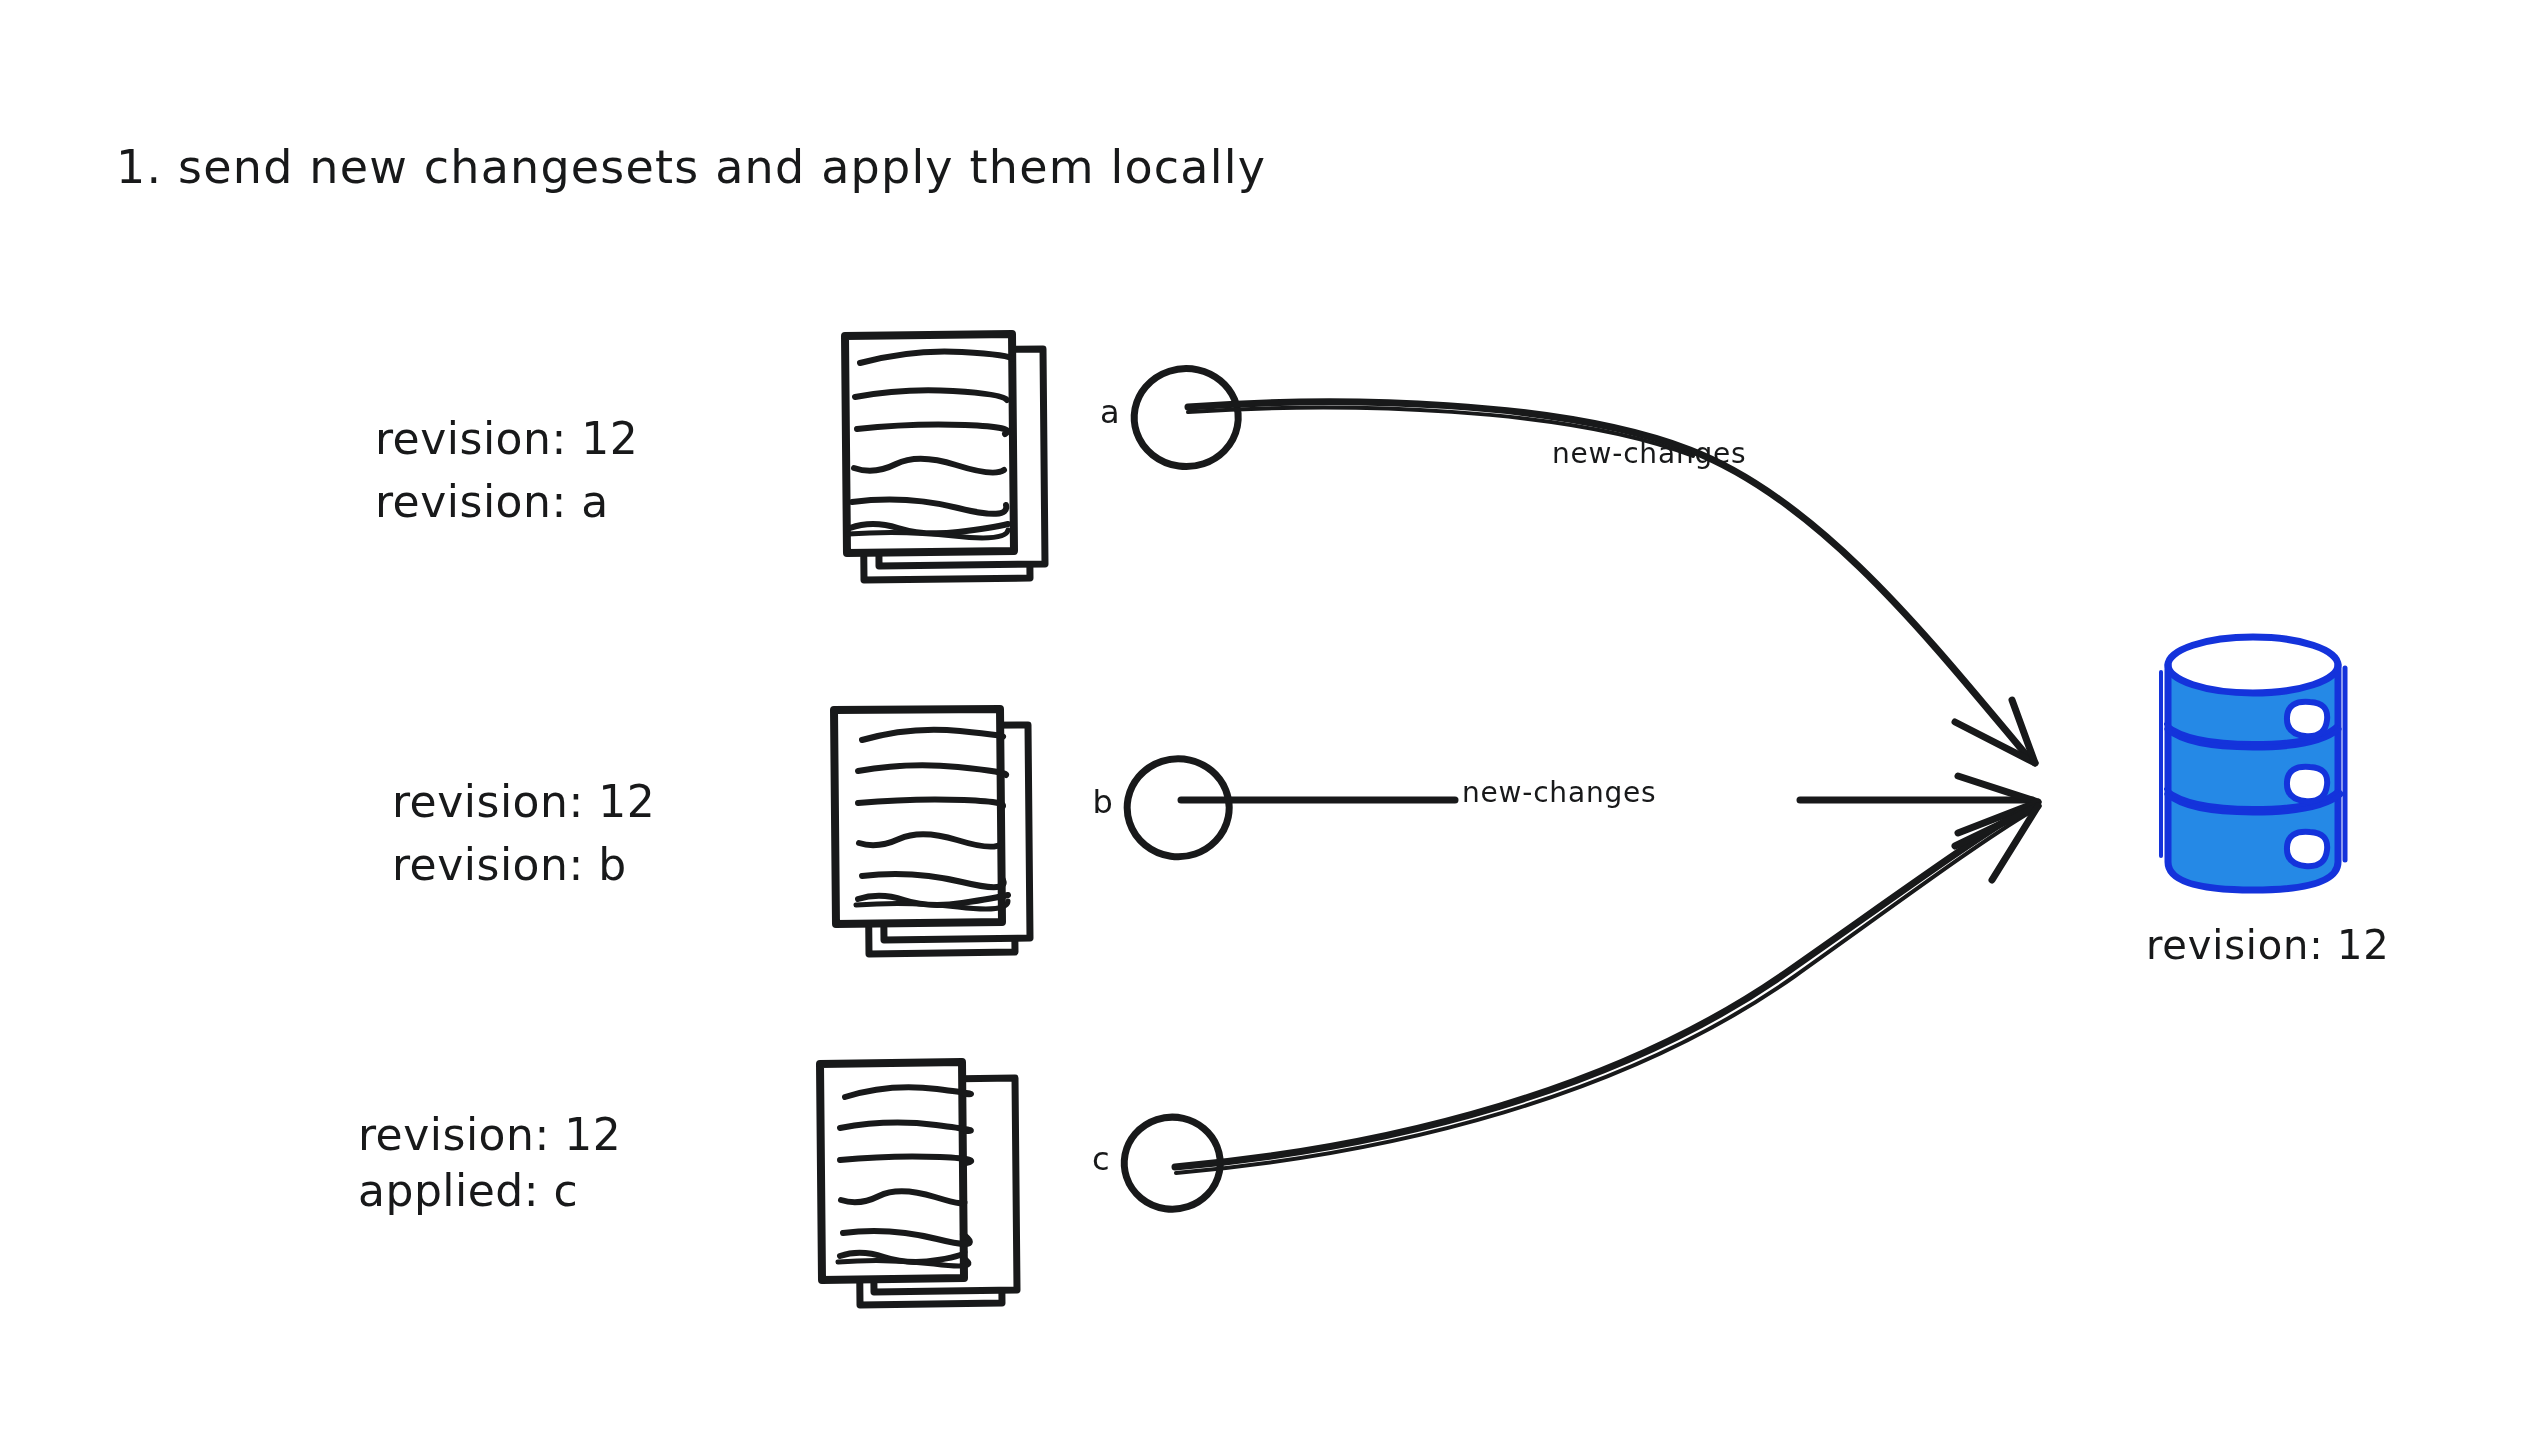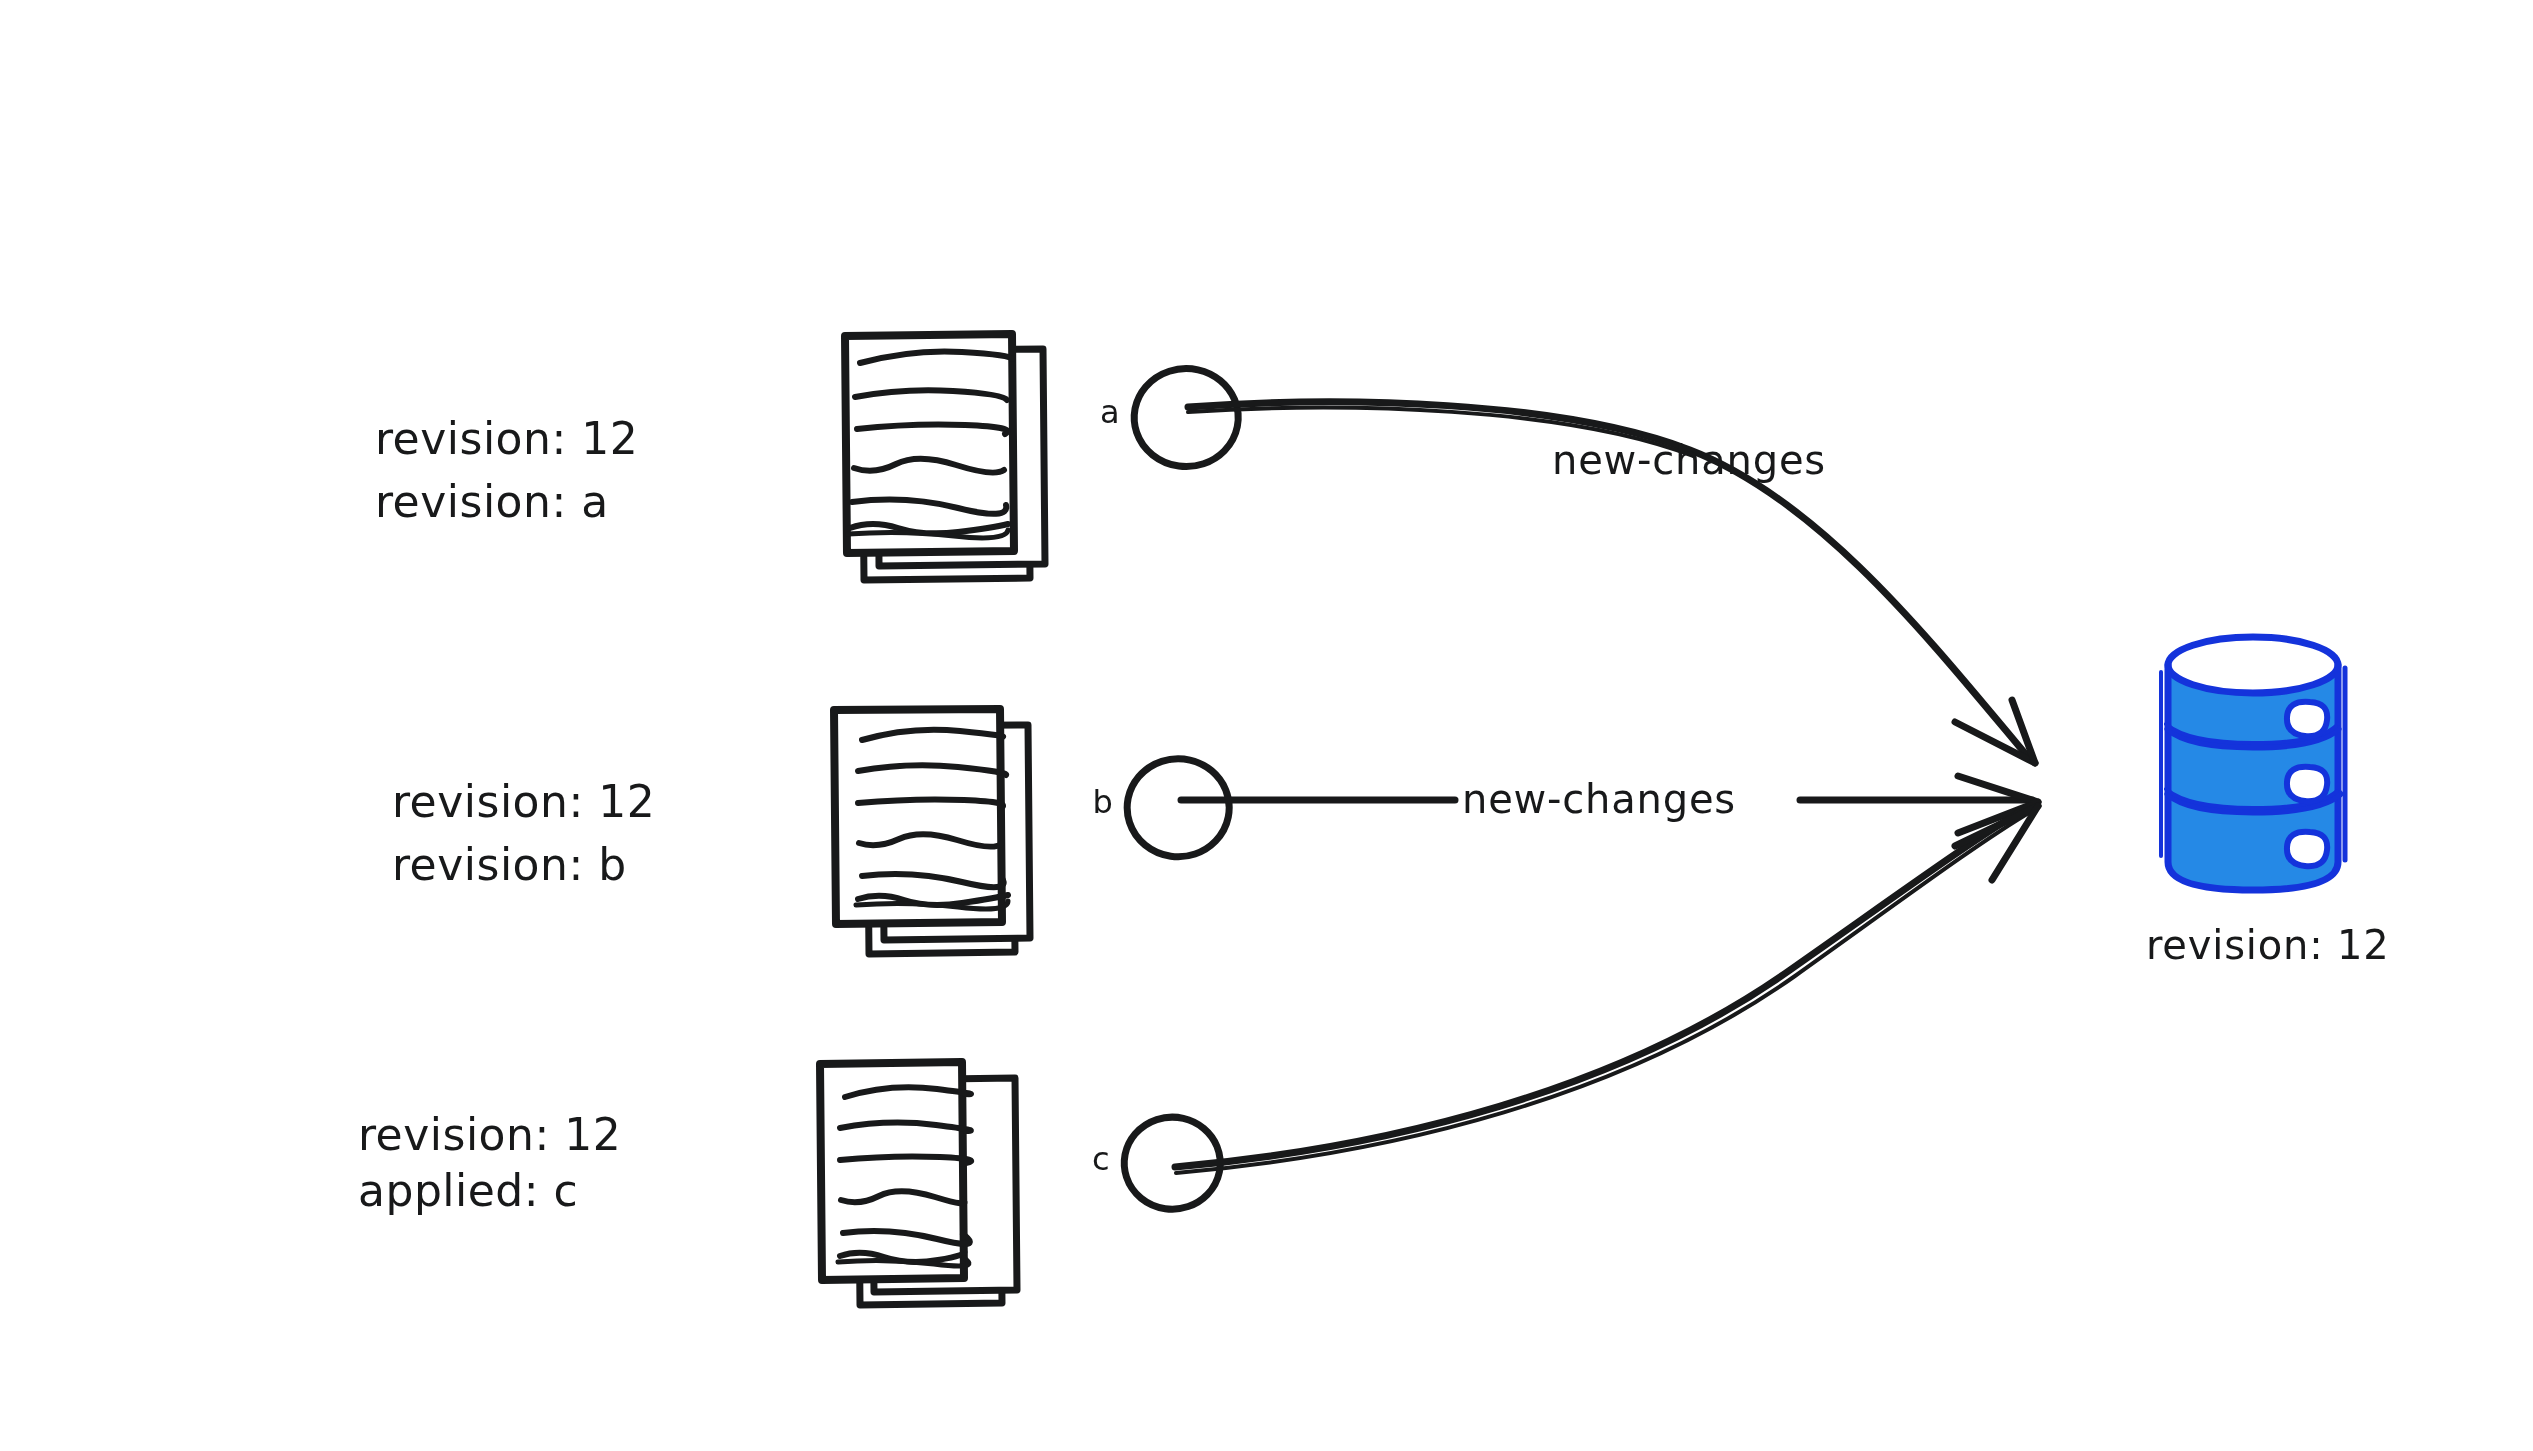--- a/index.html
+++ b/index.html
@@ -156,6 +156,7 @@
     </g>
   </svg>
 
+  <div class="hand-text title-text" style="left:116px; top:140px;">1. send new changesets and apply them locally</div>
 
   <div class="hand-text node-label" style="left:375px; top:410px;">revision: 12</div>
   <div class="hand-text node-label" style="left:375px; top:473px;">revision: a</div>

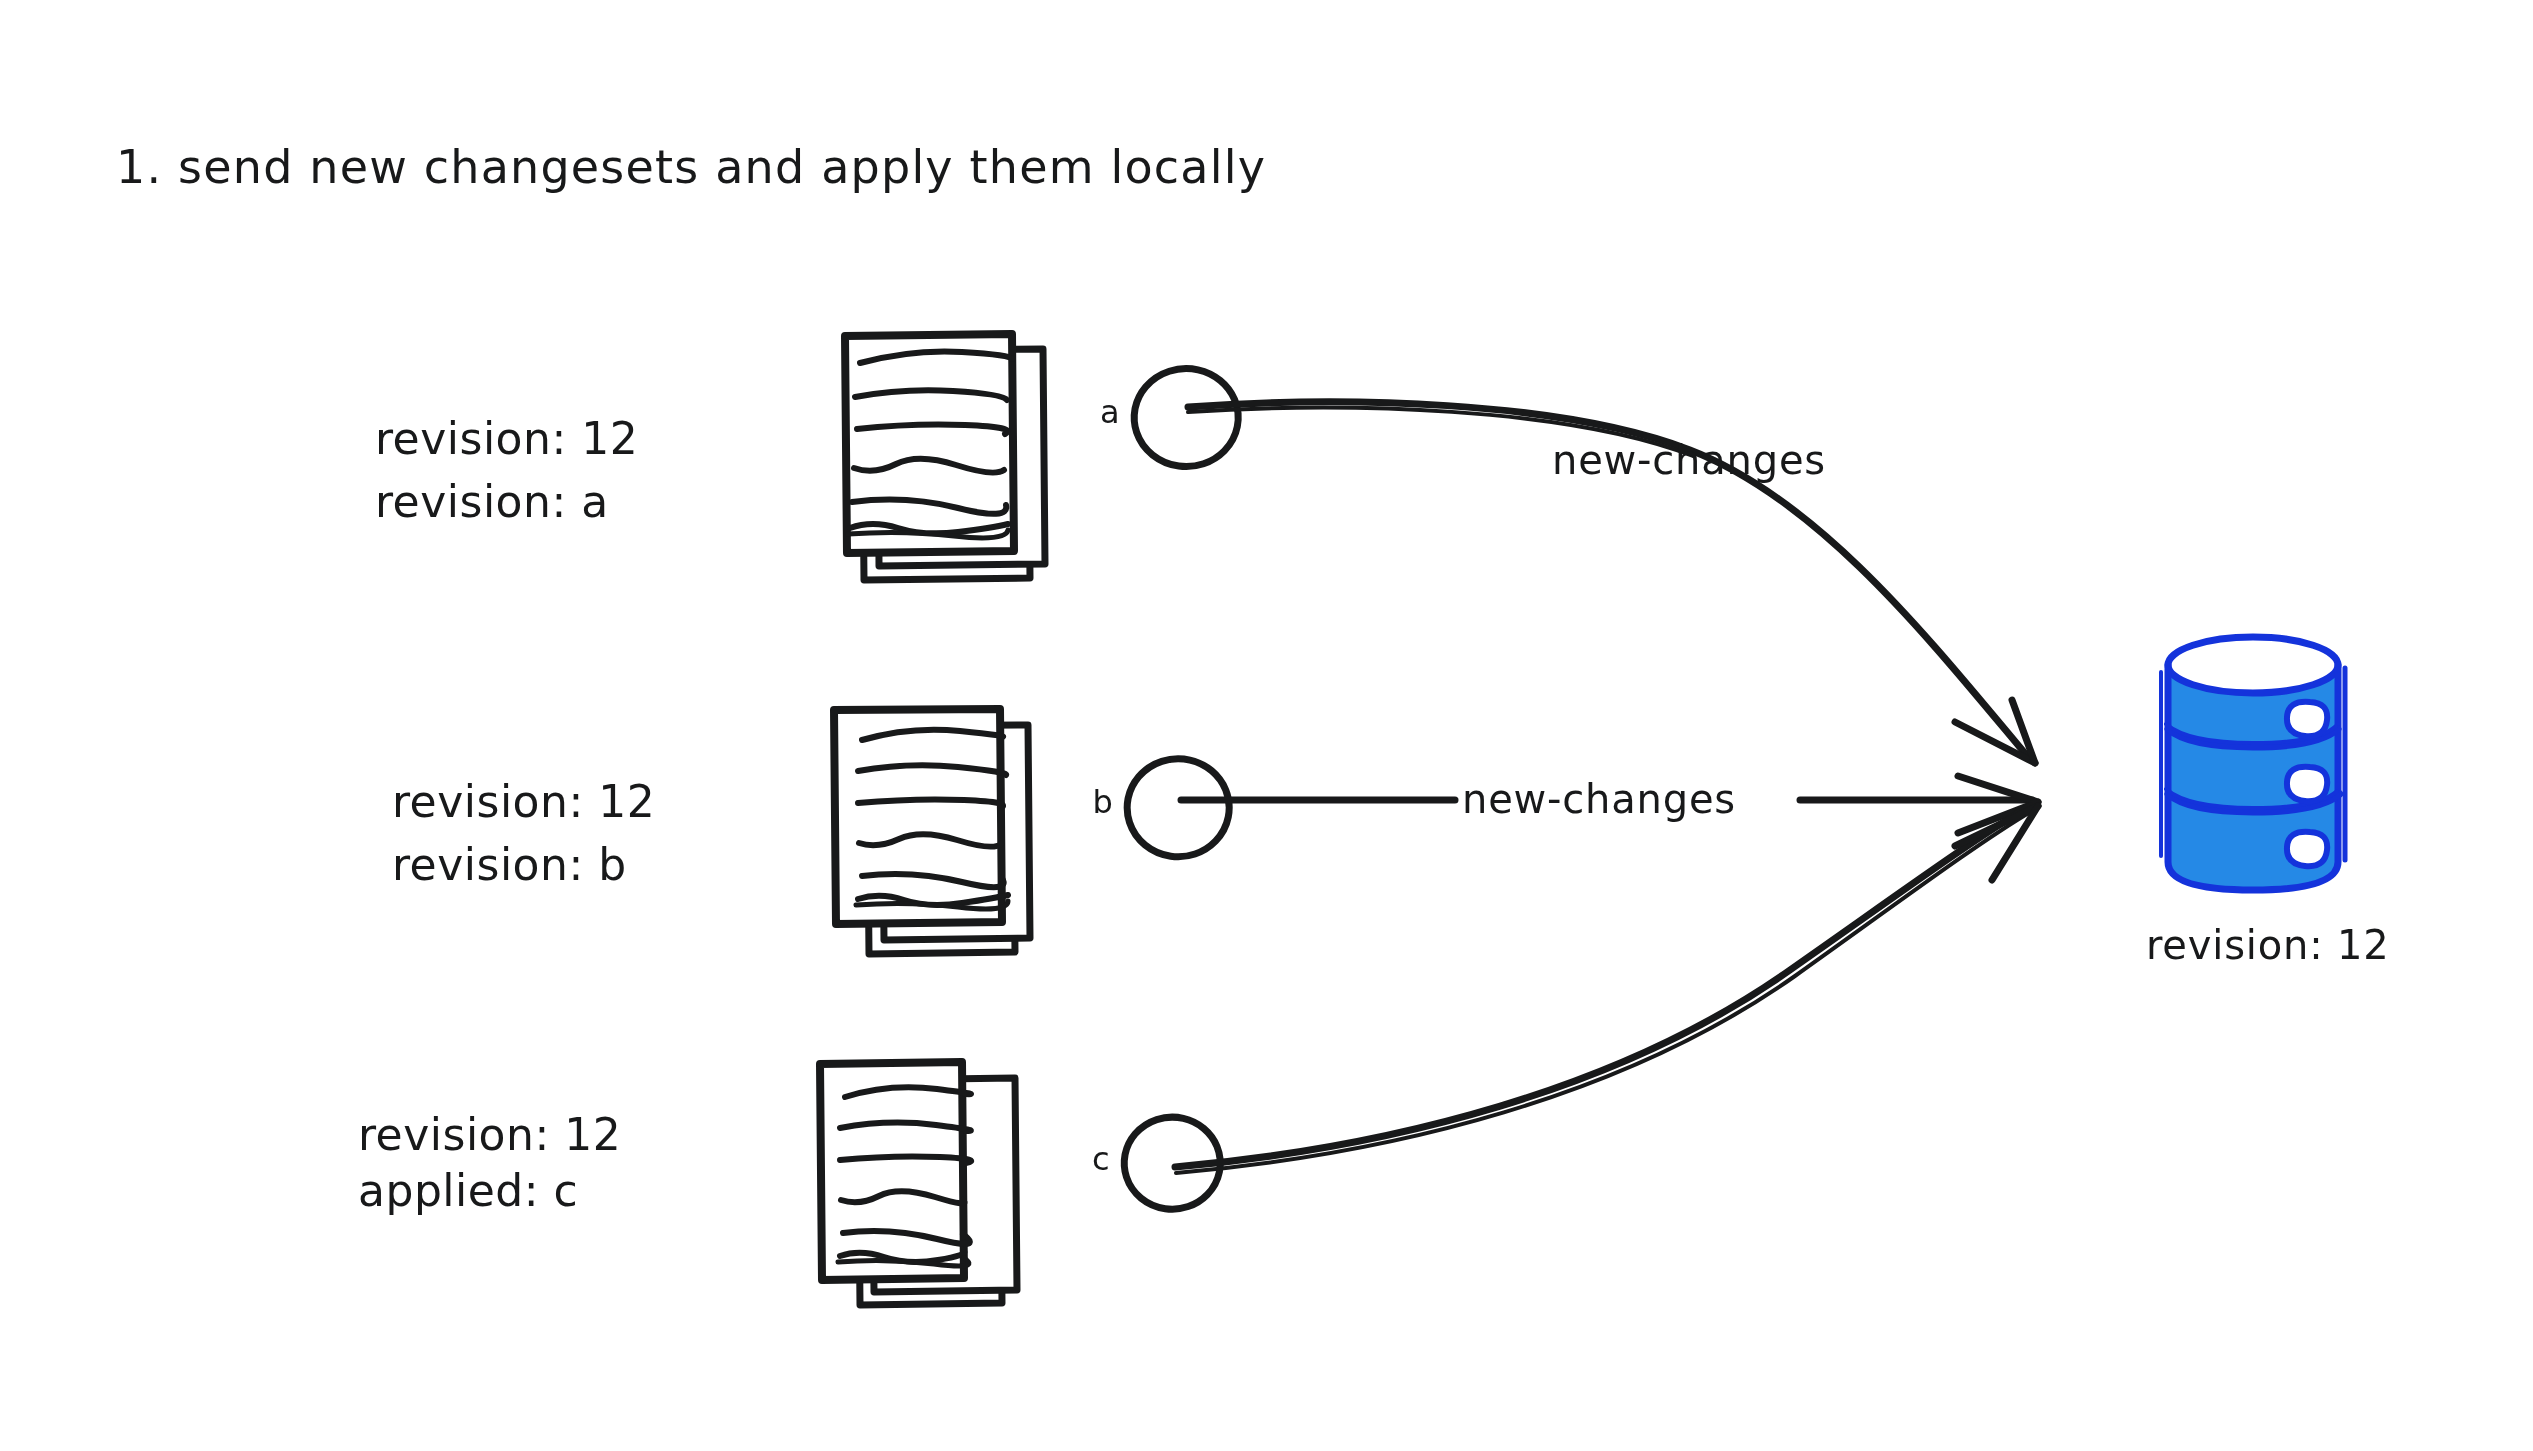--- a/index.html
+++ b/index.html
@@ -42,7 +42,7 @@
     line-height: 1.32;
   }
   .edge-label {
-    font-size: 40px;
+    font-size: 28px;
     letter-spacing: 0.8px;
   }
   .db-label {

